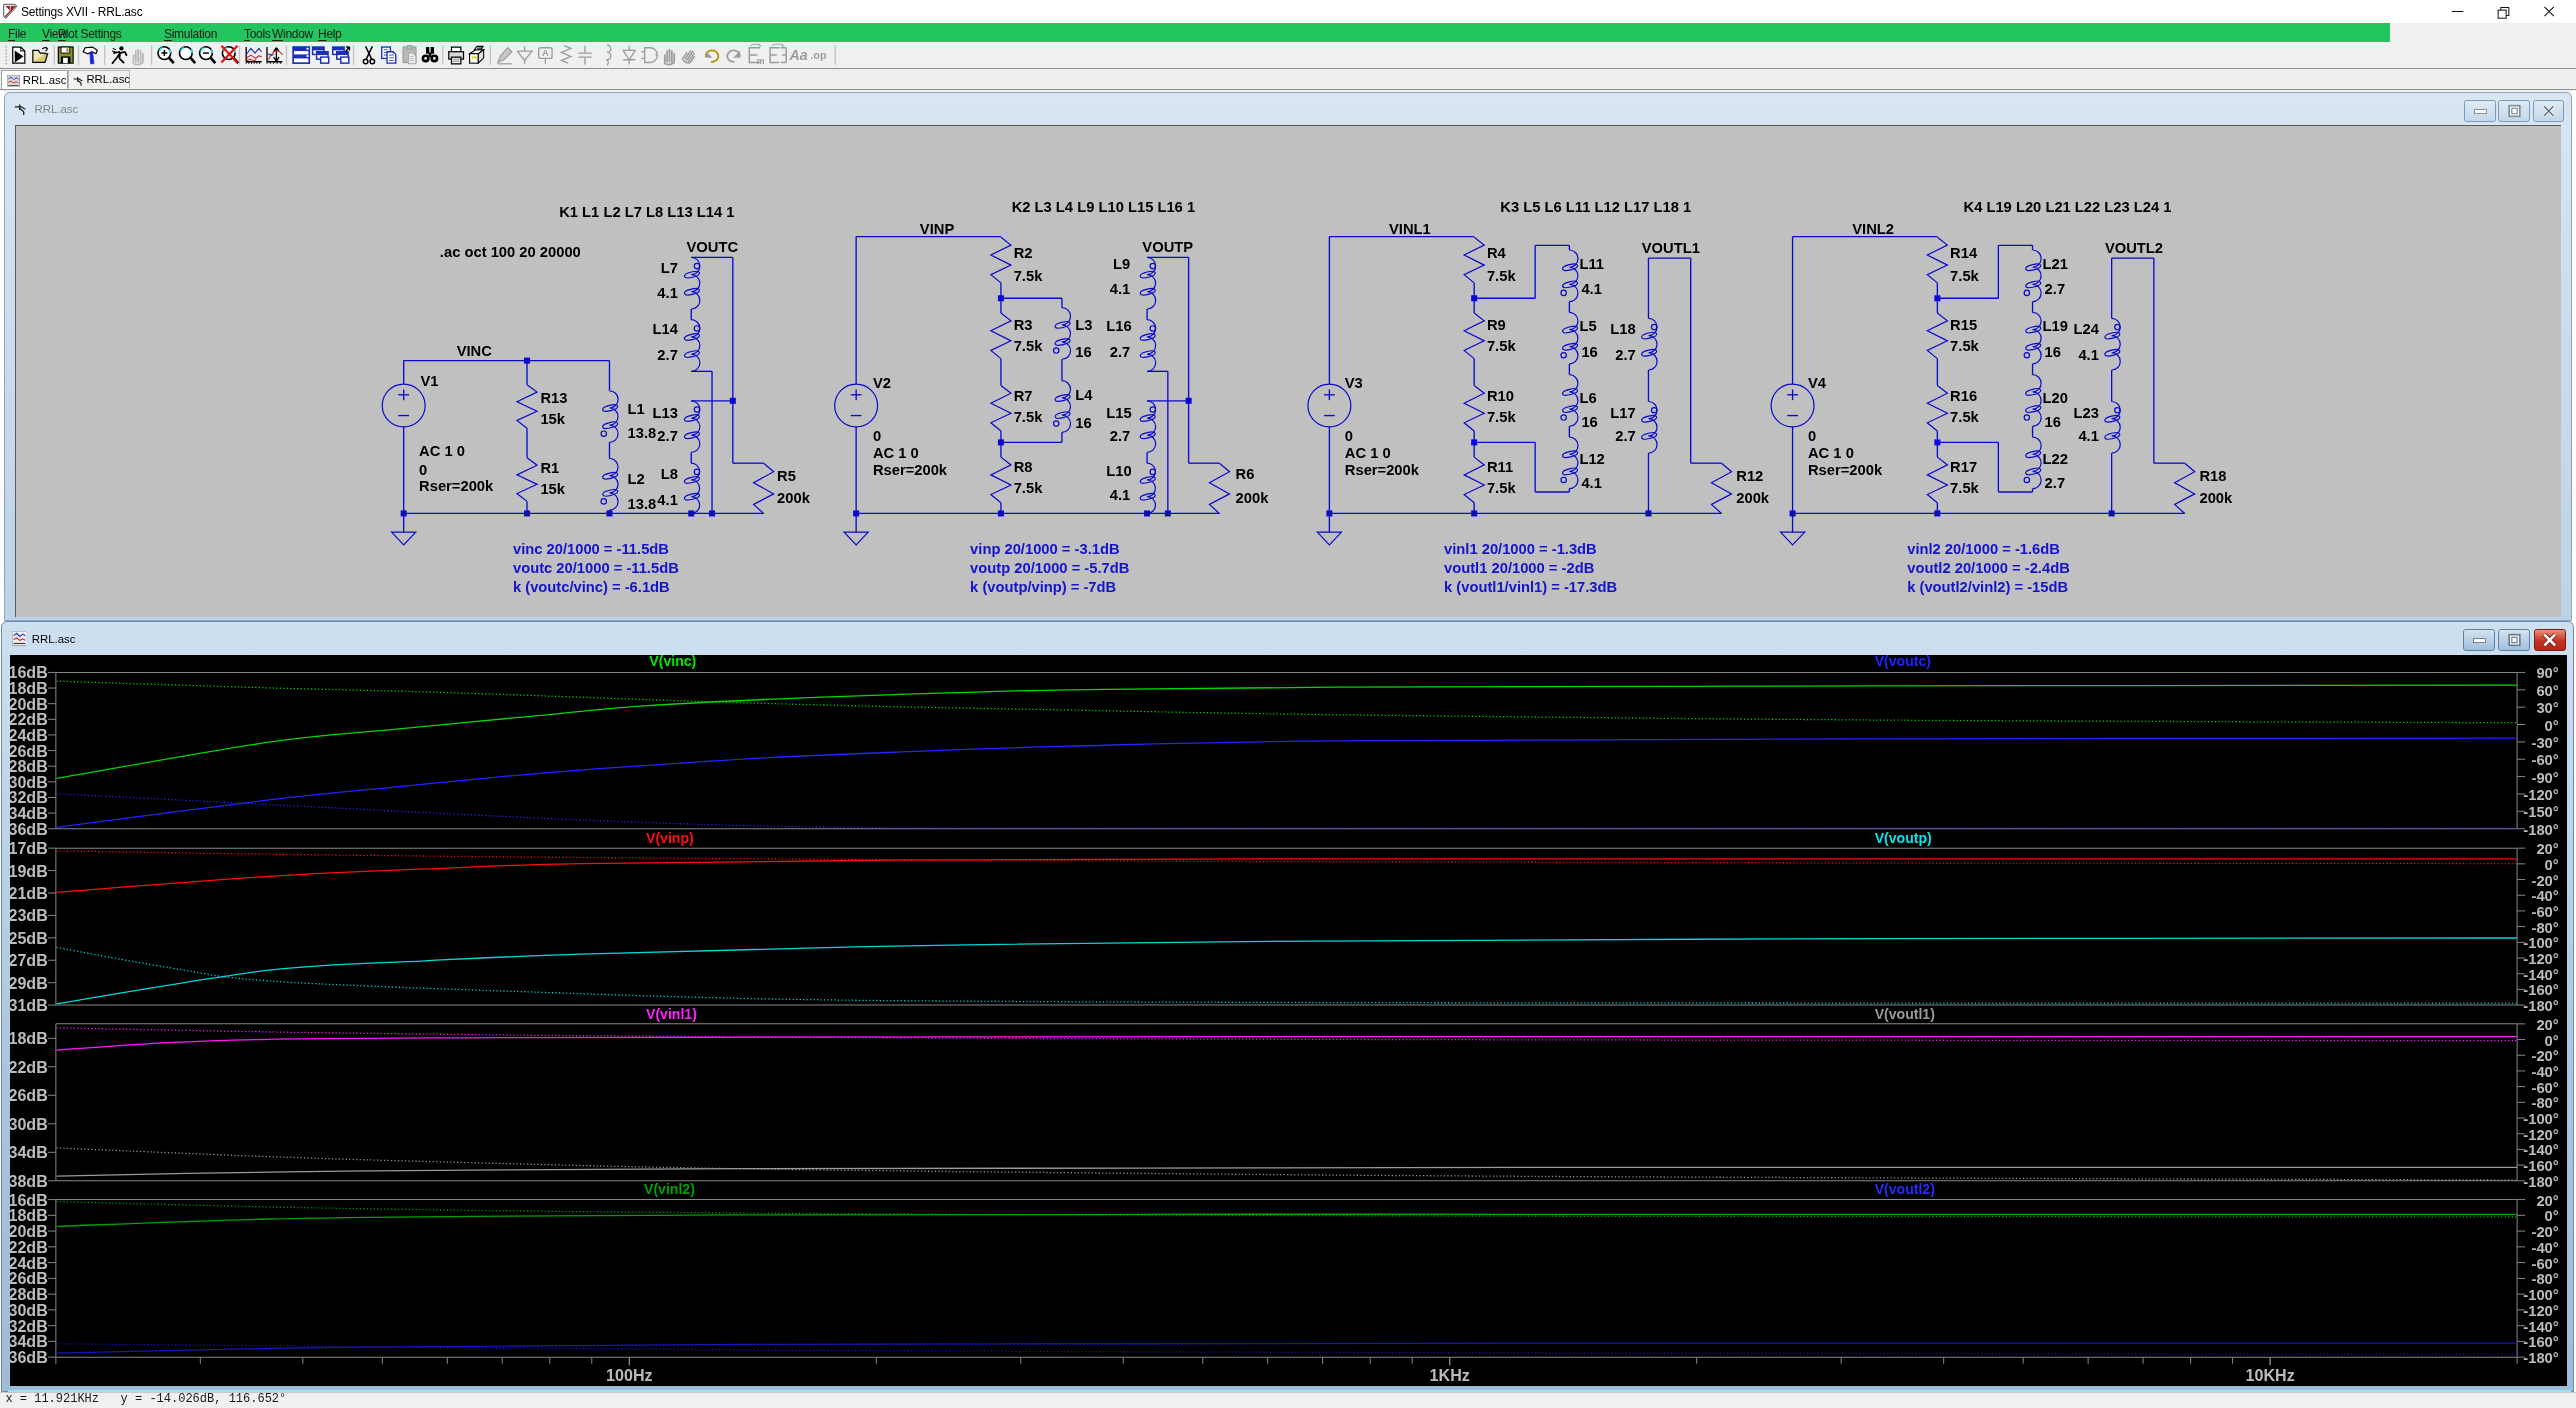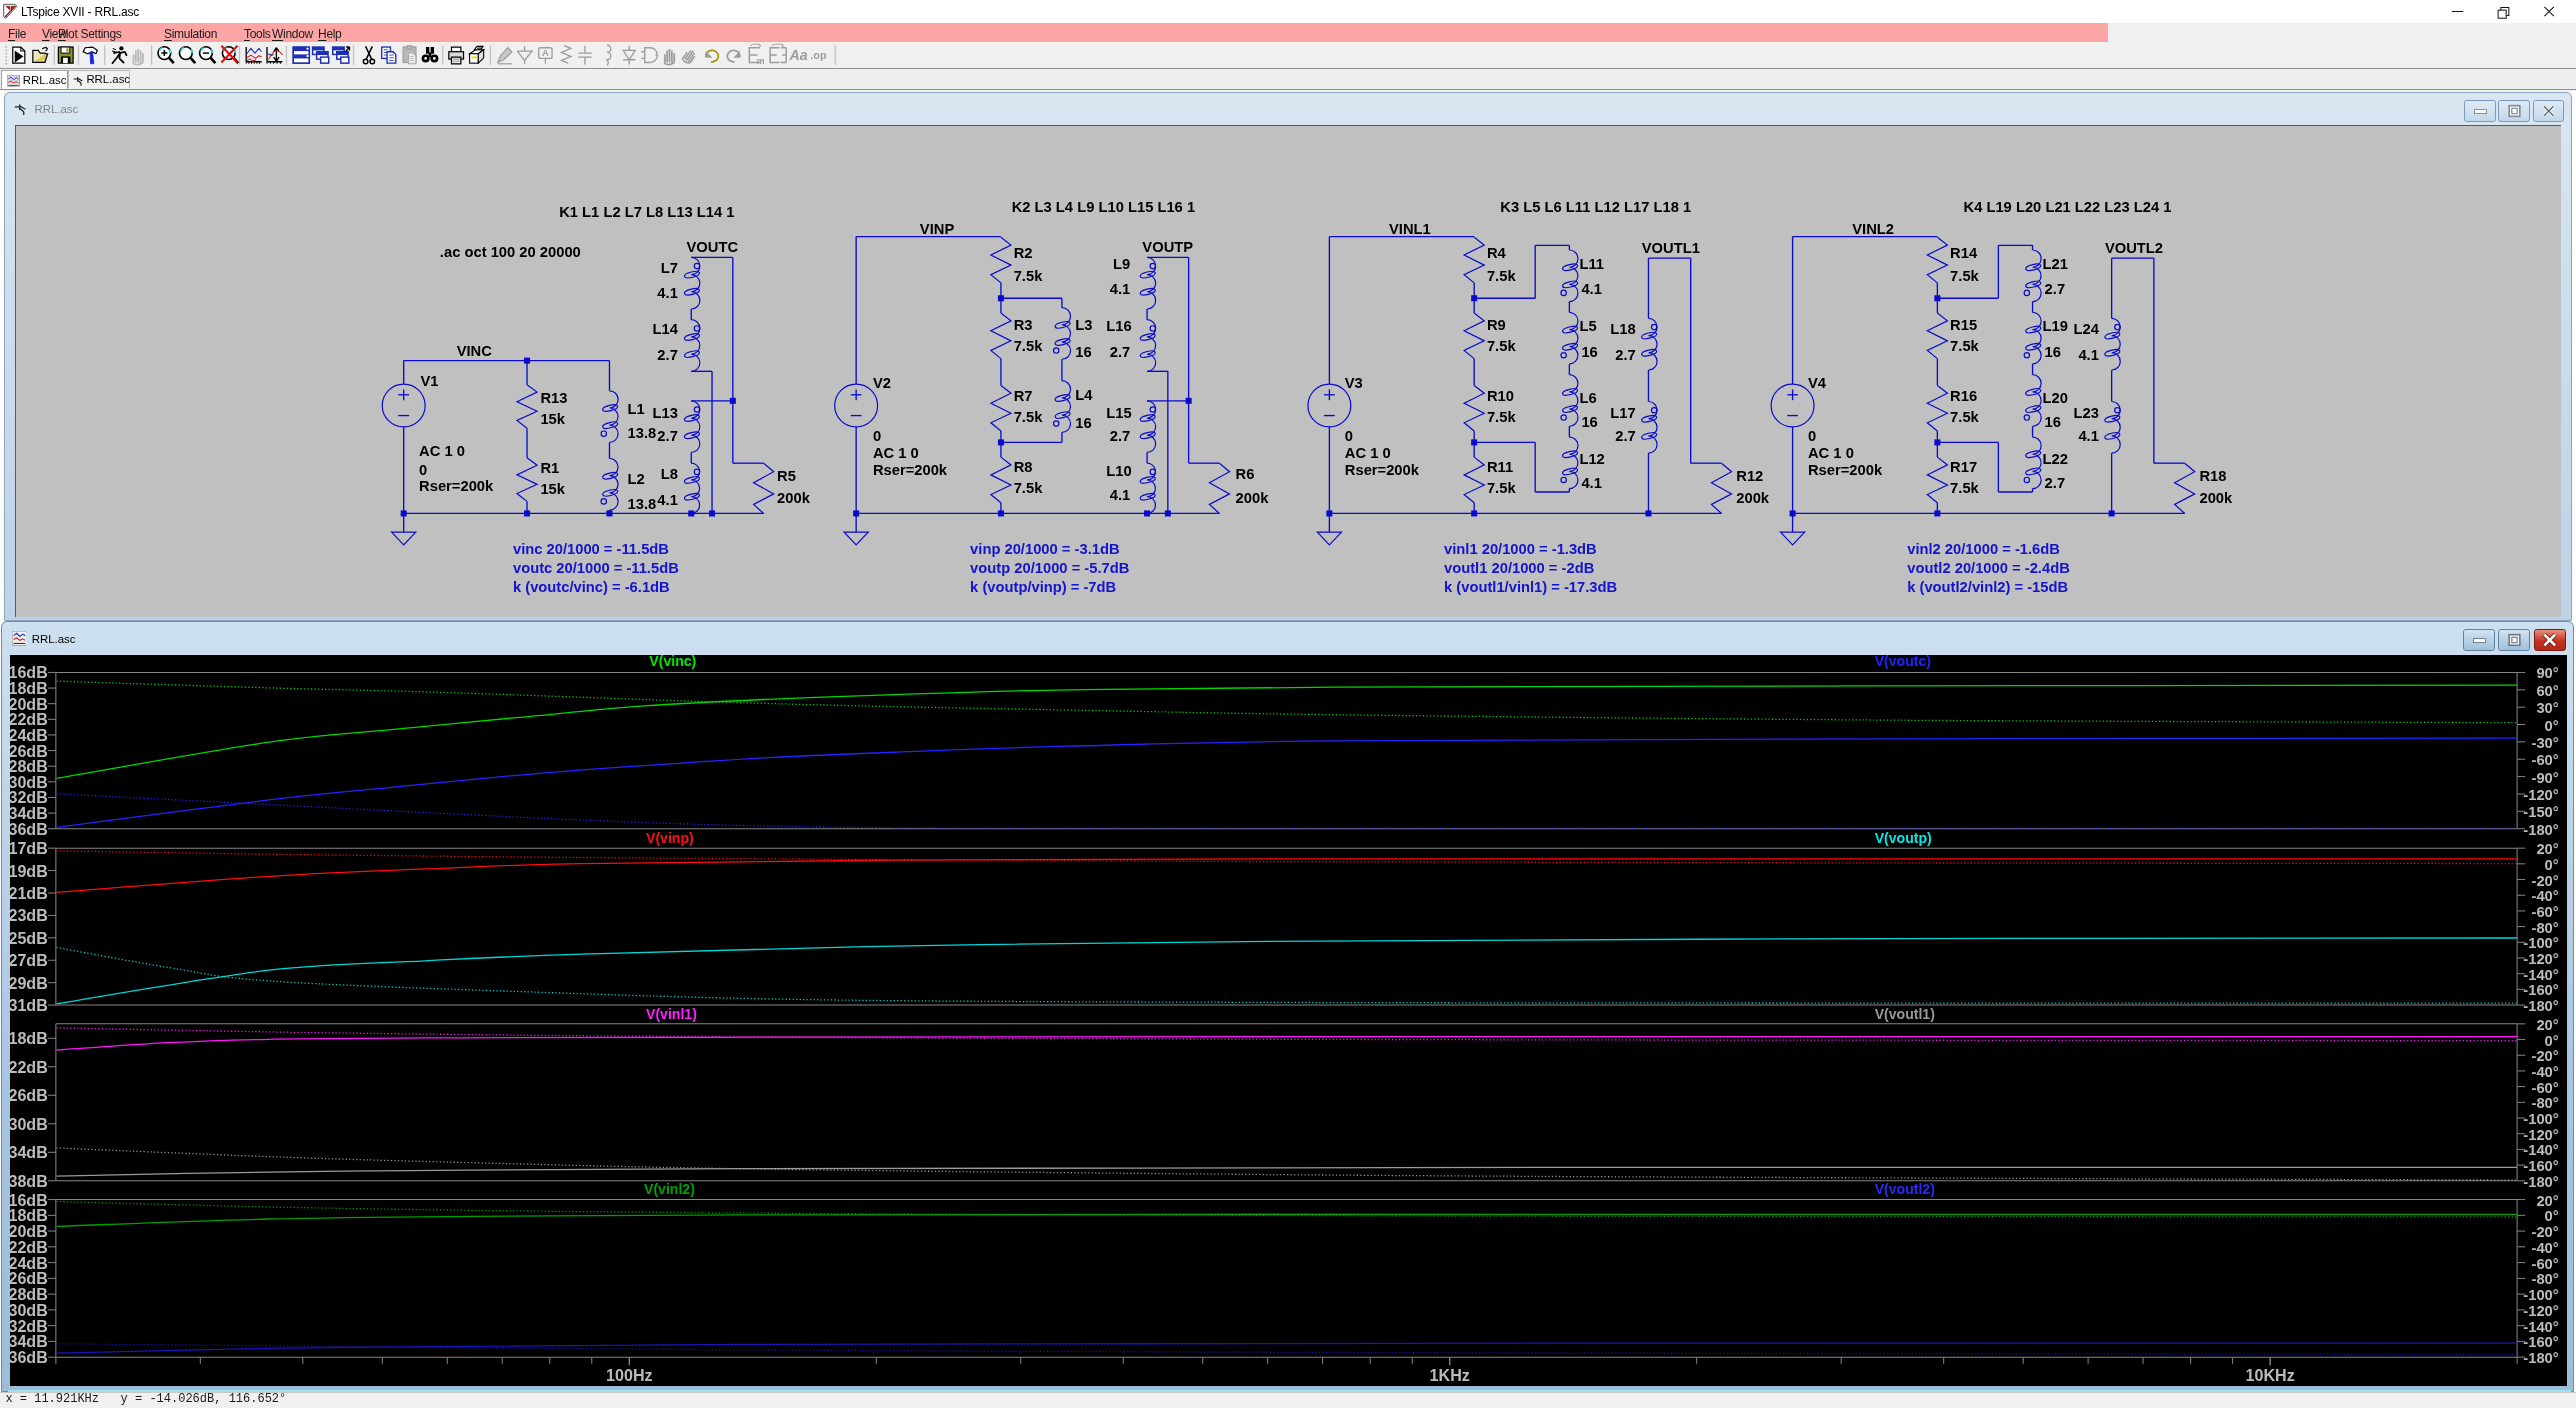--- a/index.html
+++ b/index.html
@@ -38,7 +38,7 @@
     <path d="M4 5 L10 5 L10 11 M12 5 L17 5 L12 11 Z" fill="#8b1a1a" stroke="#8b1a1a"></path>
     <path d="M3 21 L19 4" stroke="#8b1a1a" stroke-width="2"></path>
   </svg>
-  <div class="abs" id="titletext">LTspice XVII - RRL.asc</div>
+  <div class="abs" id="titletext">Settings XVII - RRL.asc</div>
   <svg class="abs" style="left:2435px;top:0" width="141" height="23" viewBox="0 0 210 34">
     <line x1="25" y1="17" x2="42" y2="17" stroke="#111" stroke-width="1.5"></line>
     <rect x="98" y="11" width="12" height="12" fill="none" stroke="#111" stroke-width="1.5"></rect>

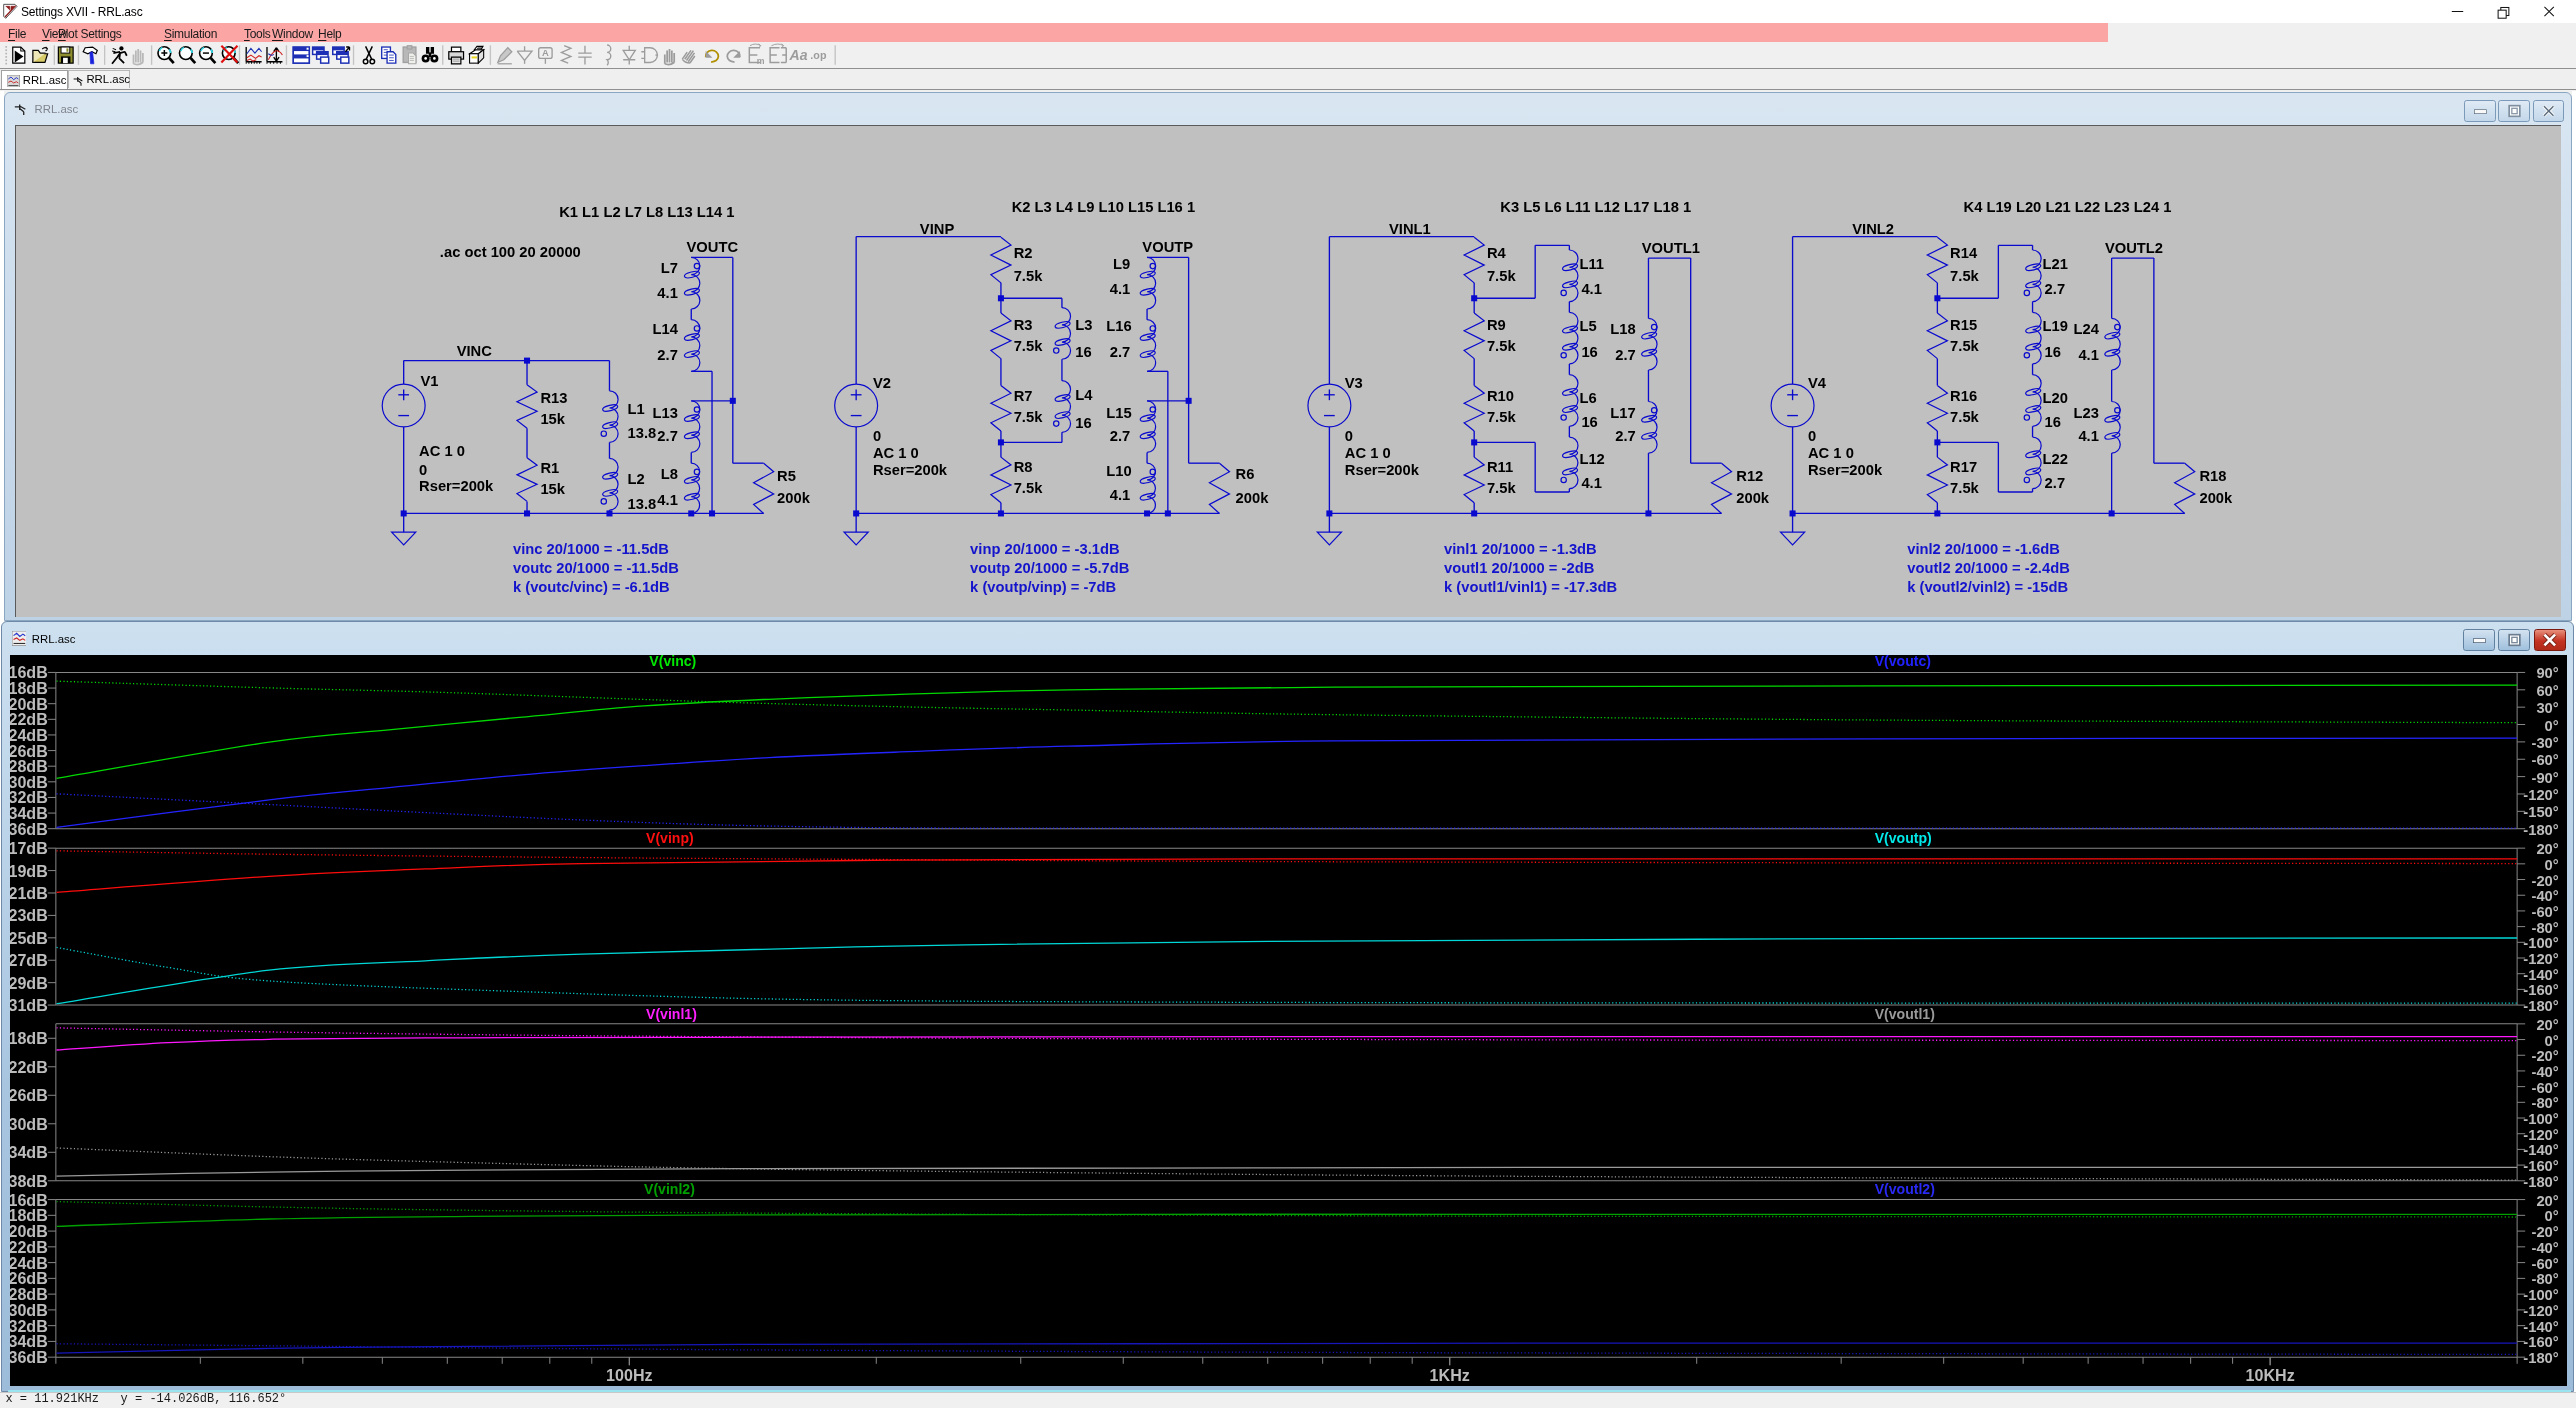--- a/index.html
+++ b/index.html
@@ -6,7 +6,7 @@
 .abs { position:absolute; }
 #titlebar { left:0; top:0; width:2576px; height:23px; background:#ffffff; }
 #titletext { left:21px; top:4.7px; font-size:12px; letter-spacing:-0.2px; color:#000; }
-#menubar { left:0; top:23px; width:2108px; height:19.5px; background:#fca5a5; }
+#menubar { left:0; top:23px; width:2390px; height:19.5px; background:#22c55e; }
 .mi { position:absolute; top:4px; font-size:12px; letter-spacing:-0.3px; color:#1a1a1a; }
 .mi u { text-decoration-thickness:0.7px; text-underline-offset:2px; }
 #toolbar { left:0; top:42px; width:2576px; height:25.5px; background:#f0f0f0; }

